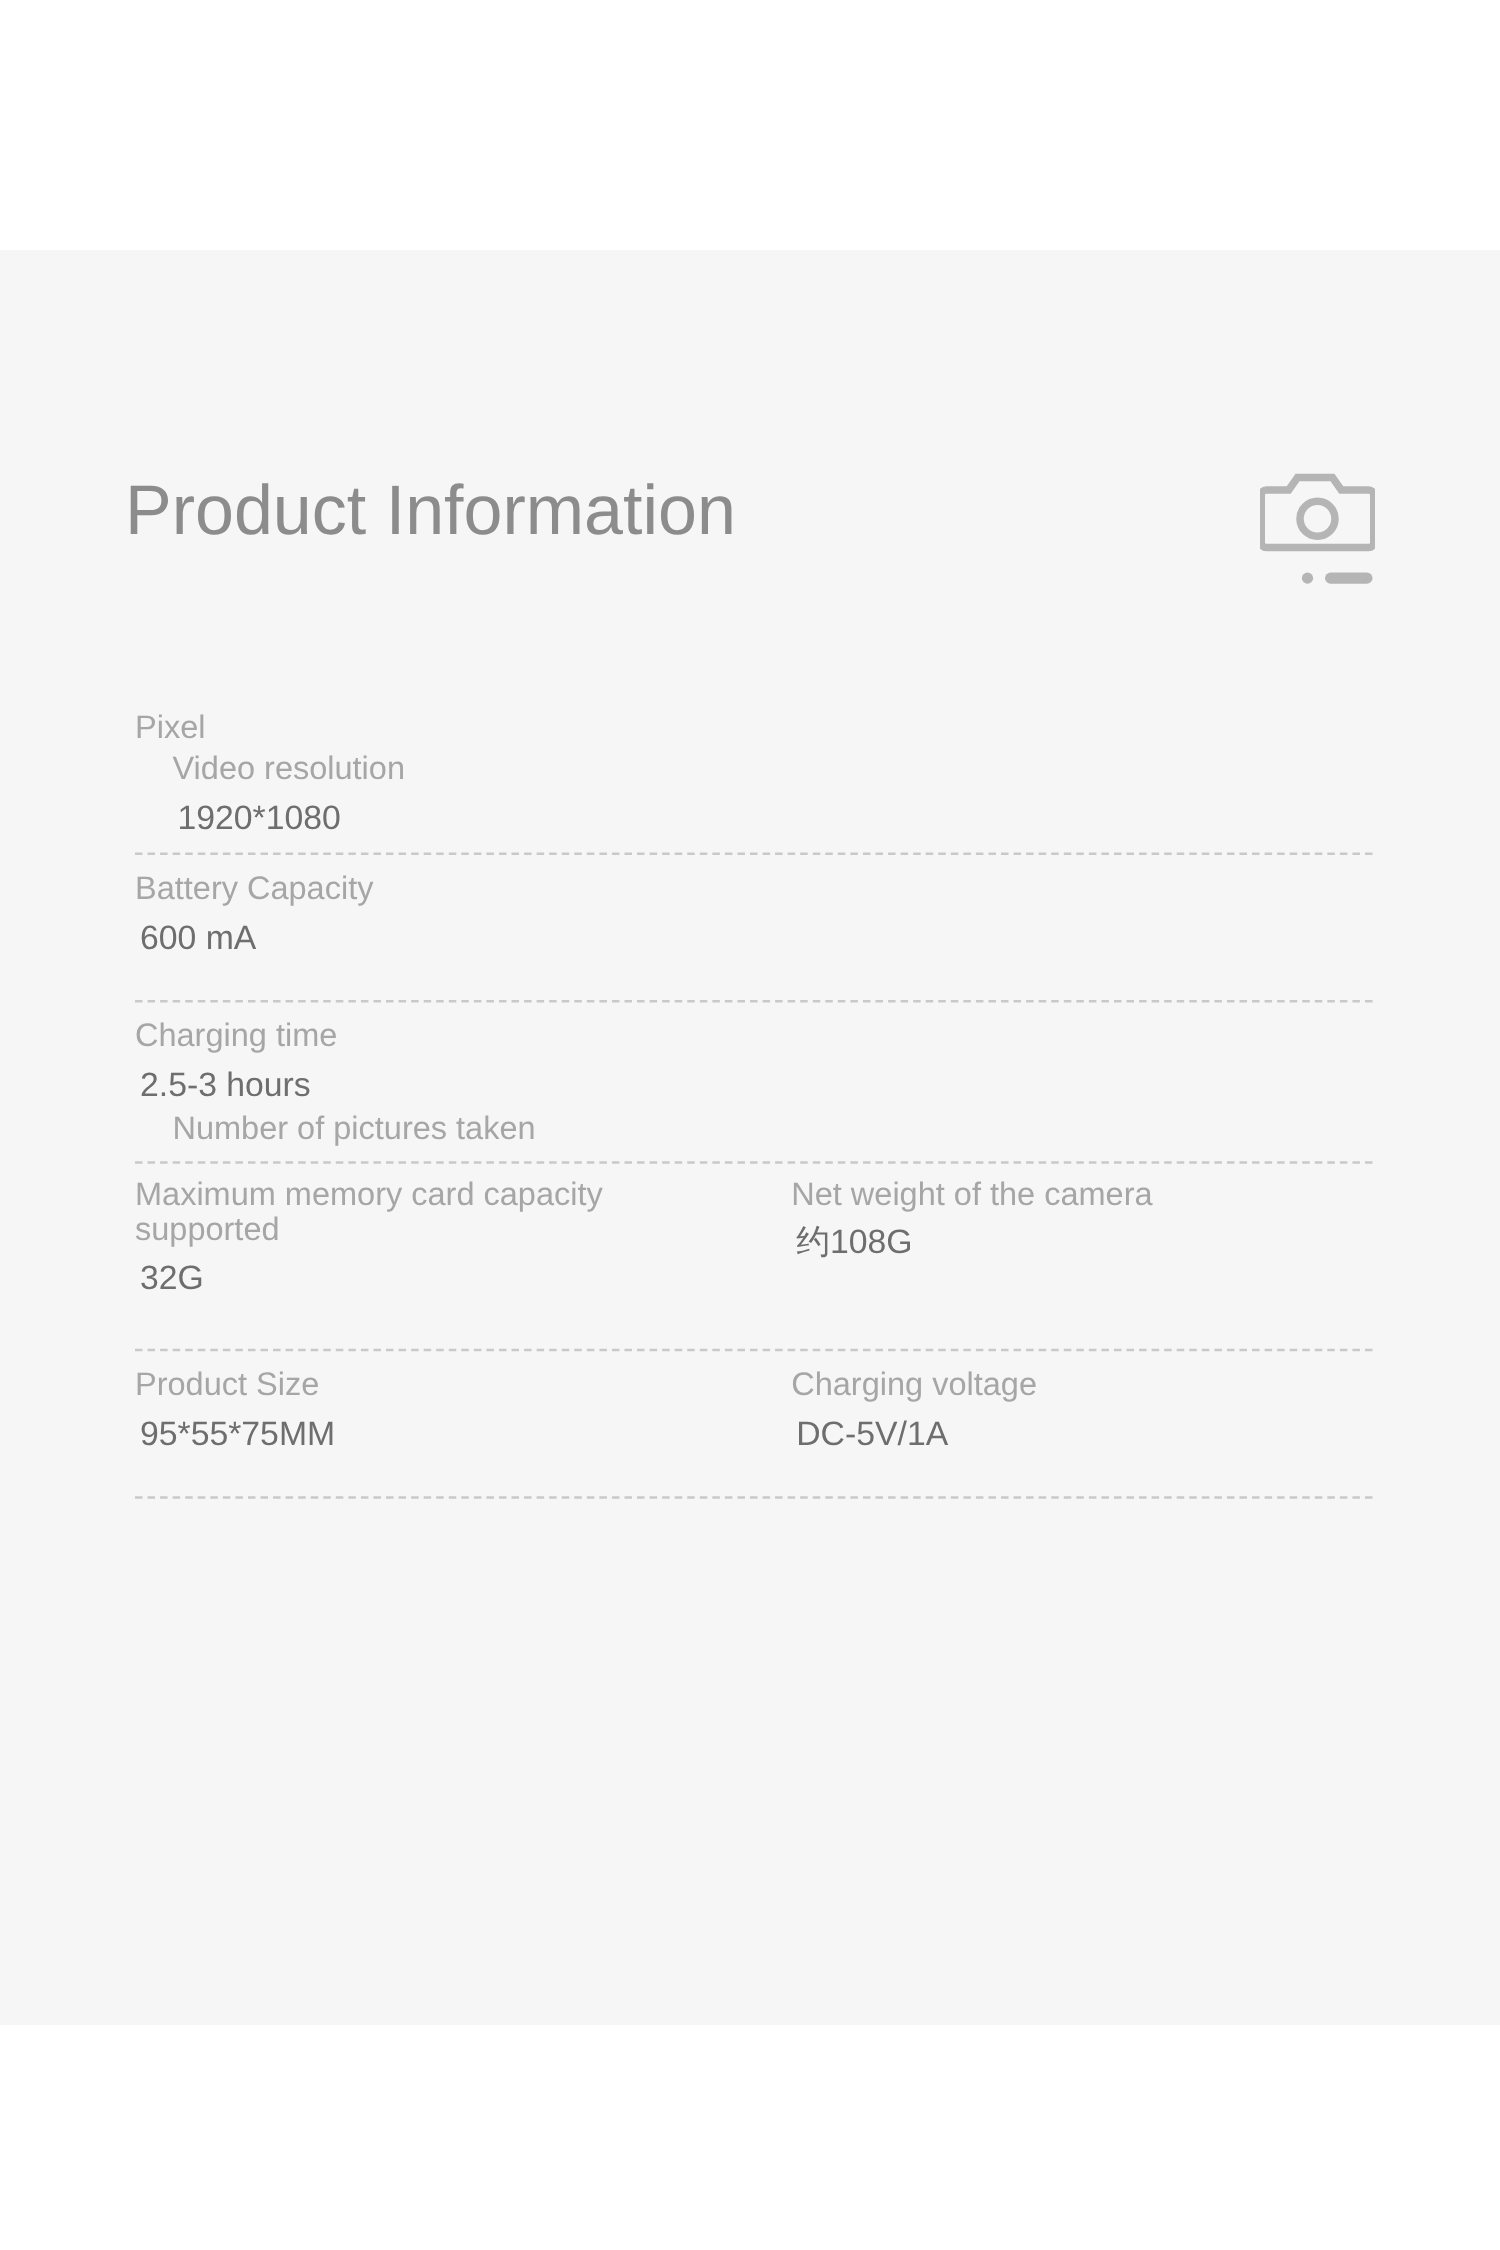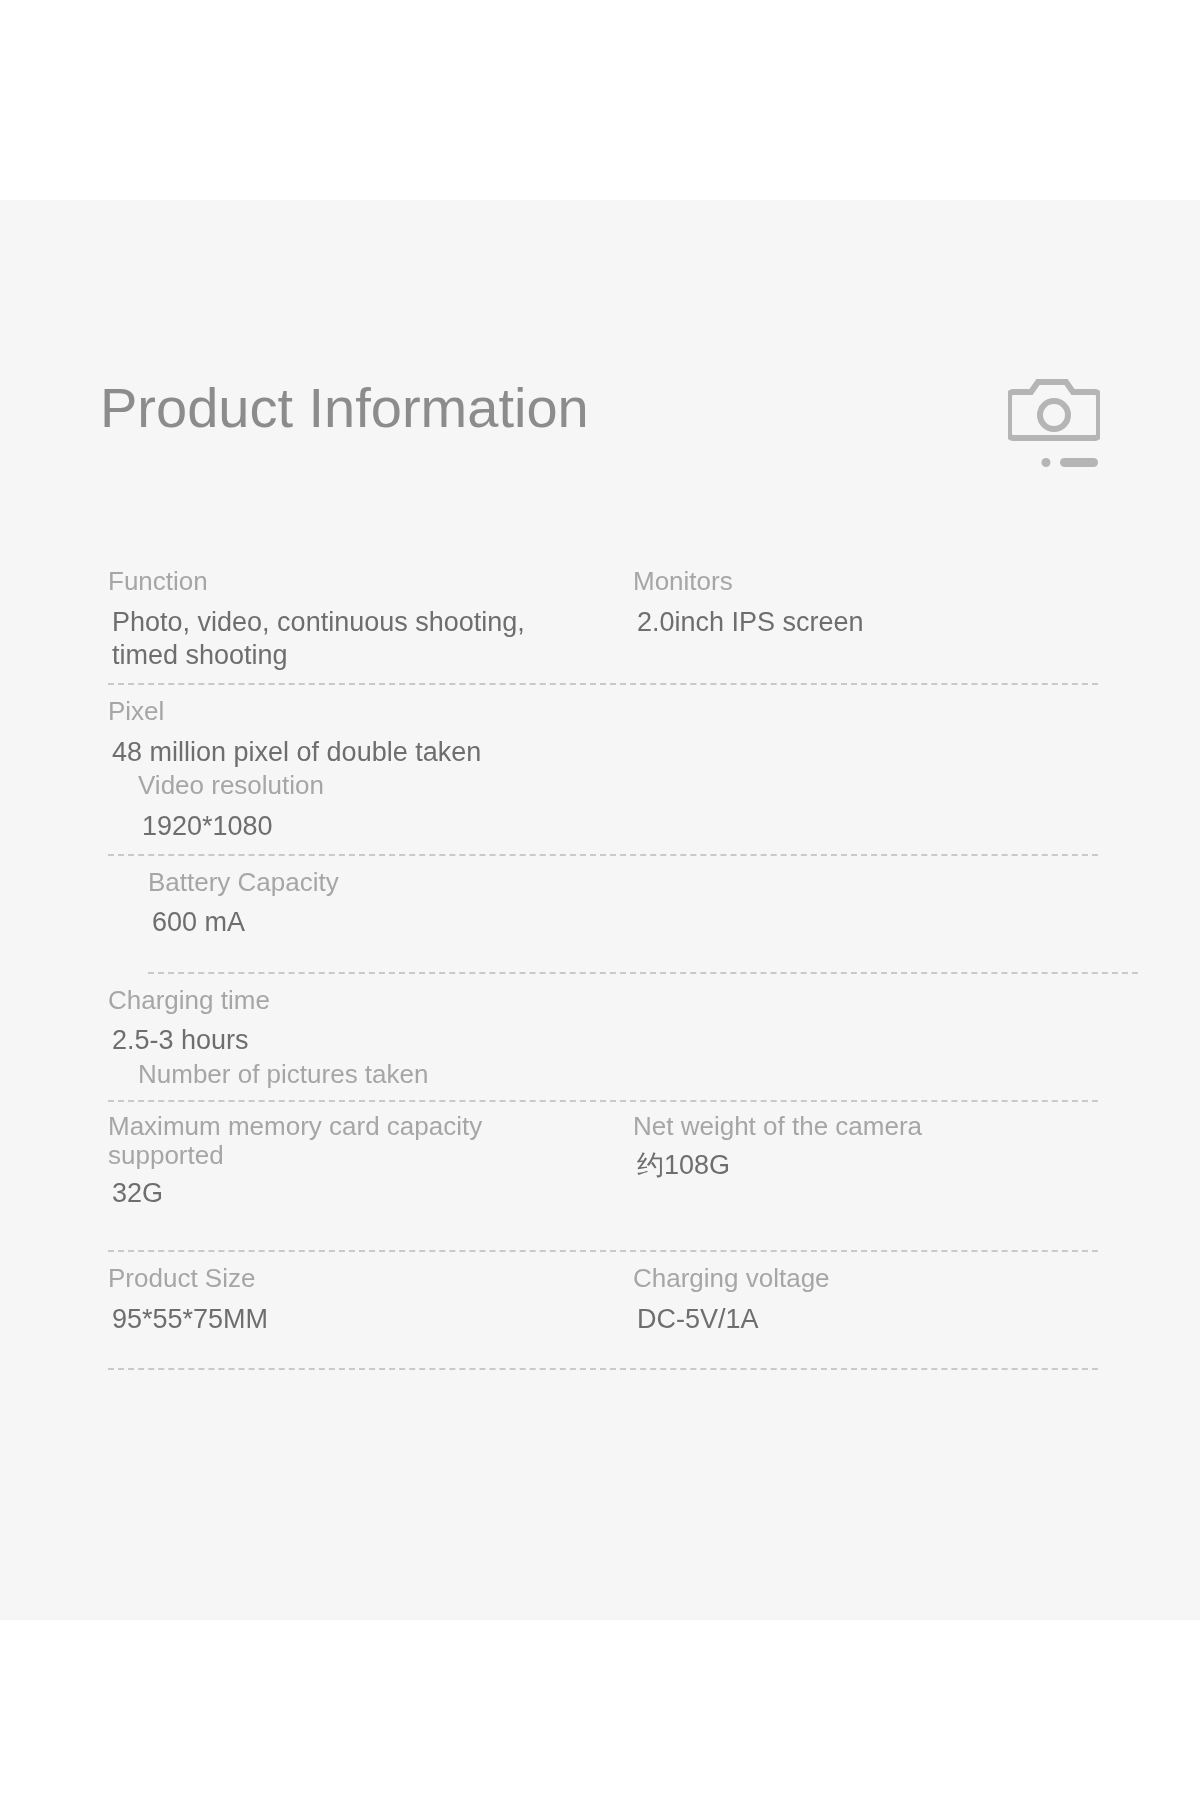--- a/index.html
+++ b/index.html
@@ -116,16 +116,6 @@
 
   <div class="spec-table">
 
-    <div class="spec-row r0">
-      <div class="cell left">
-        <div class="cell-label">Function</div>
-        <div class="cell-value">Photo, video, continuous shooting, timed shooting</div>
-      </div>
-      <div class="cell right">
-        <div class="cell-label">Monitors</div>
-        <div class="cell-value">2.0inch IPS screen</div>
-      </div>
-    </div>
 
     <div class="spec-row r1">
       <div class="cell left">

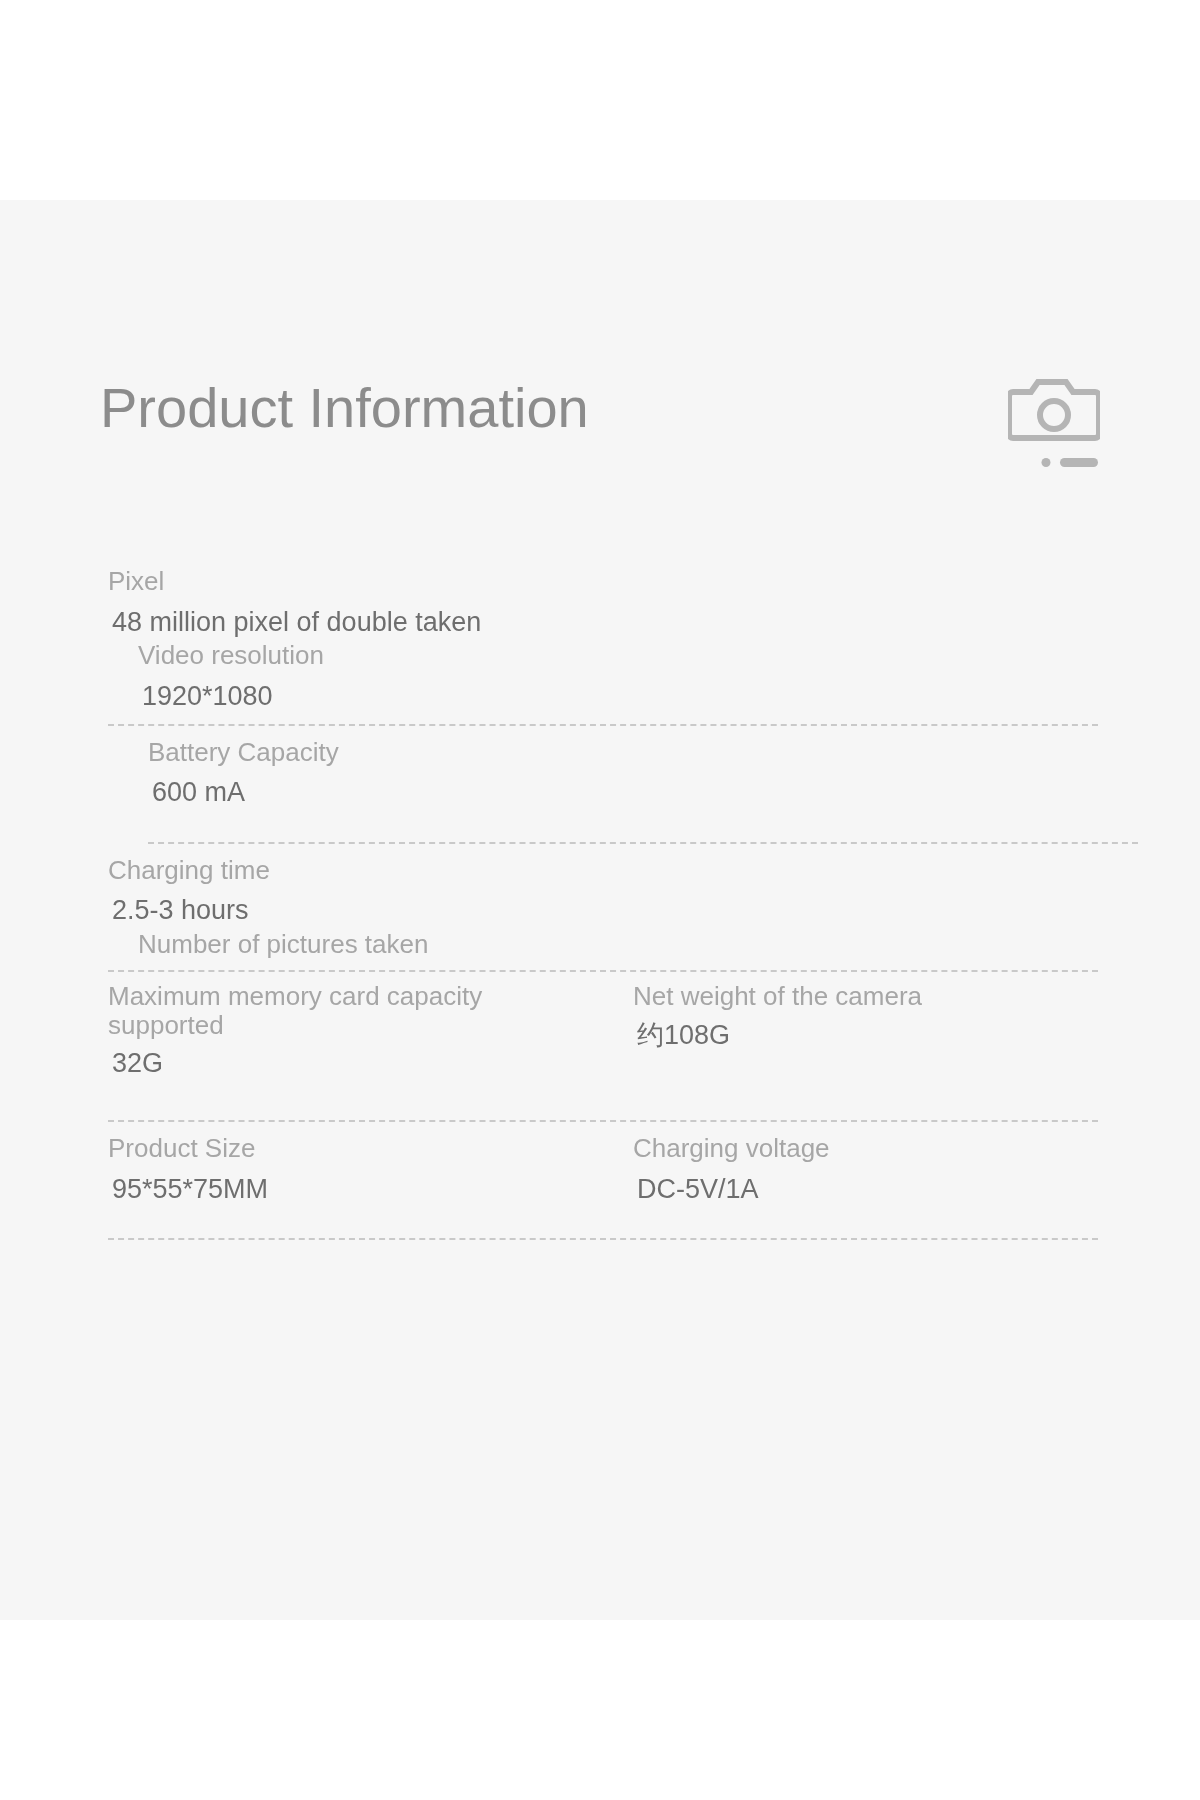--- a/index.html
+++ b/index.html
@@ -120,7 +120,6 @@
     <div class="spec-row r1">
       <div class="cell left">
         <div class="cell-label">Pixel</div>
-        <div class="cell-value">48 million pixel of double taken</div>
       </div>
       <div class="cell right">
         <div class="cell-label">Video resolution</div>

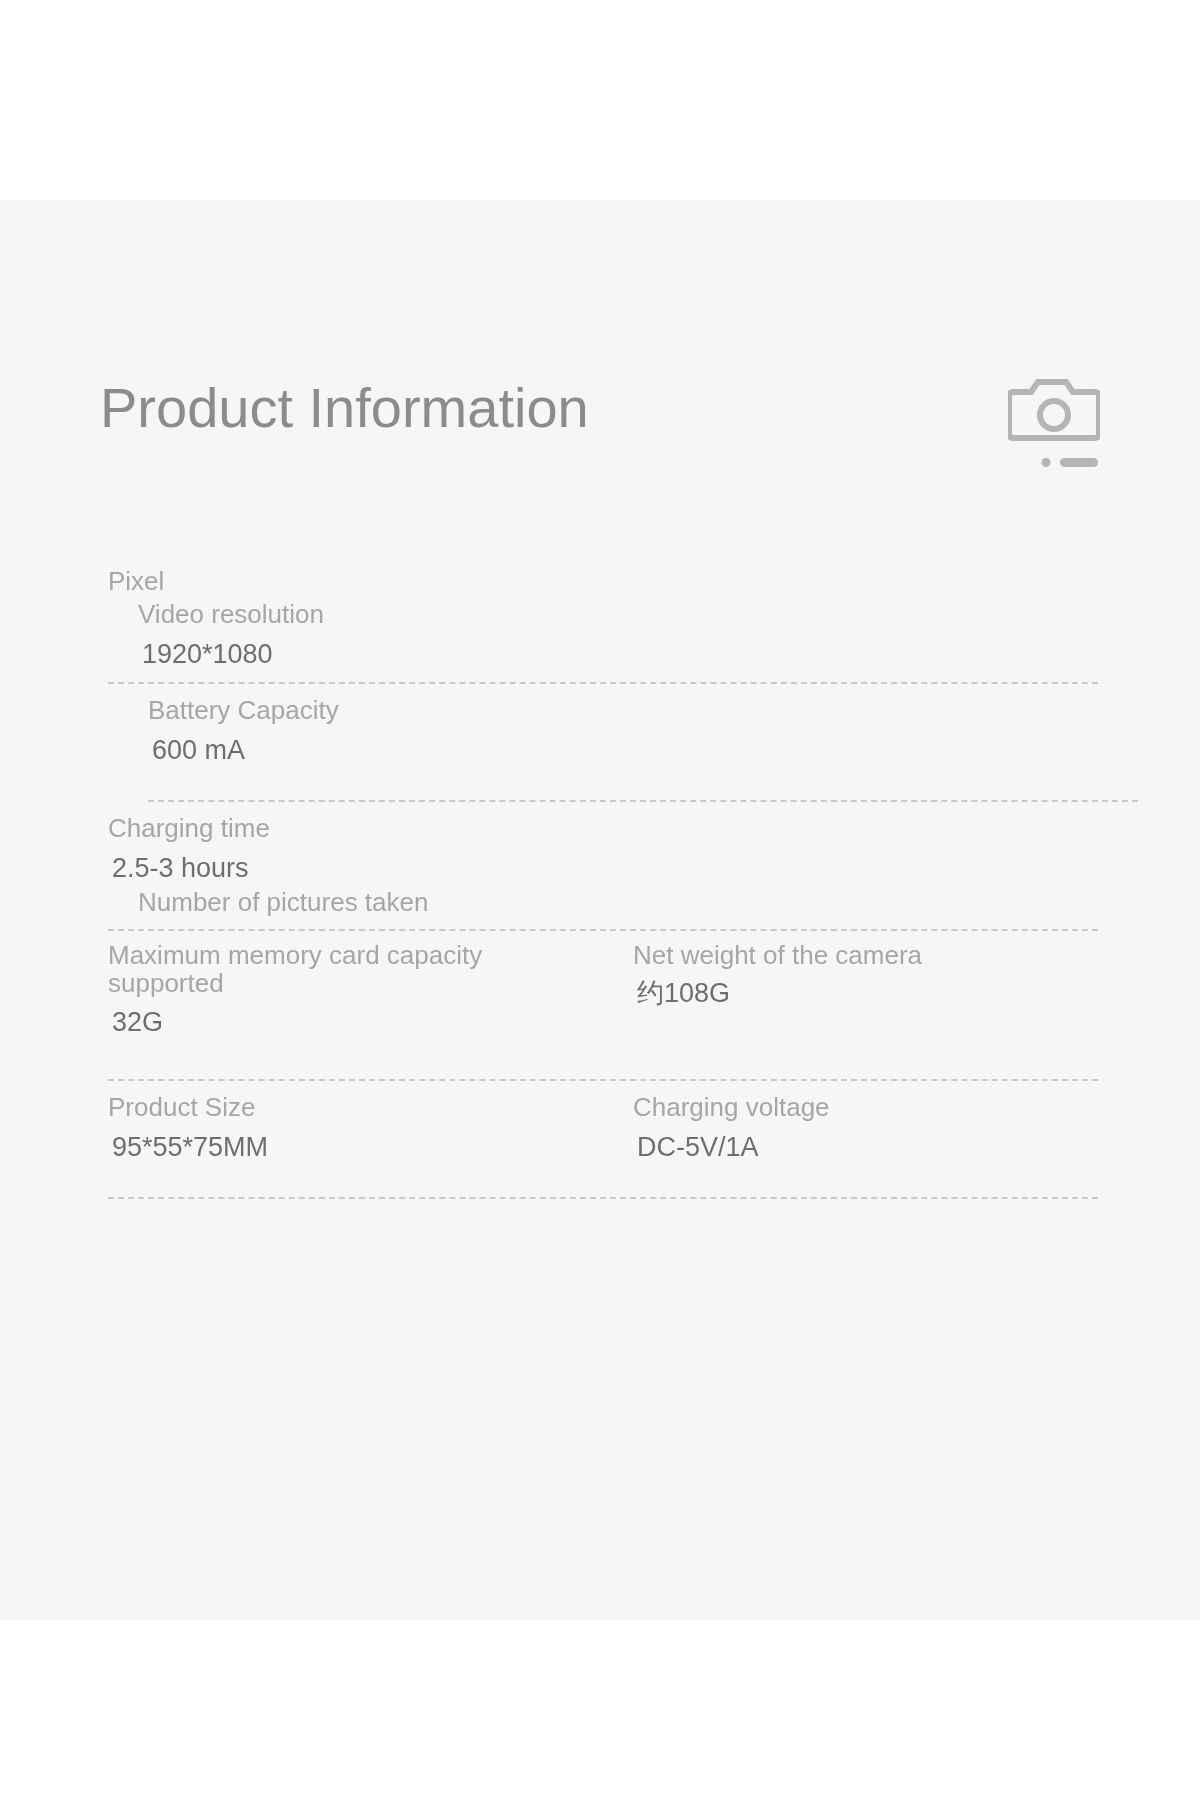--- a/index.html
+++ b/index.html
@@ -87,7 +87,7 @@
   }
   .r0 { min-height: 118px; }
   .r1 { min-height: 108px; flex-direction: column; }
-  .r2 { min-height: 108px; margin-left: 40px; }
+  .r2 { min-height: 108px; }
   .r3 { min-height: 108px; flex-direction: column; }
   .r4 { min-height: 140px; }
   .r5 { min-height: 108px; }

